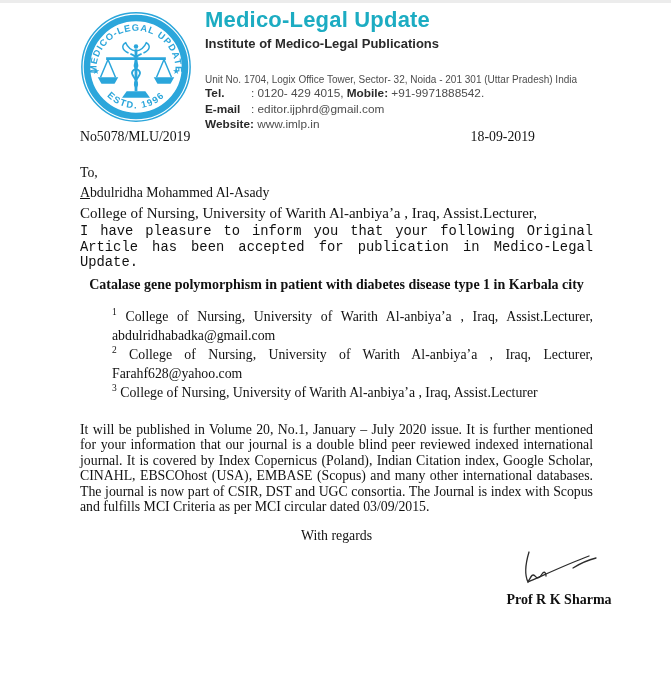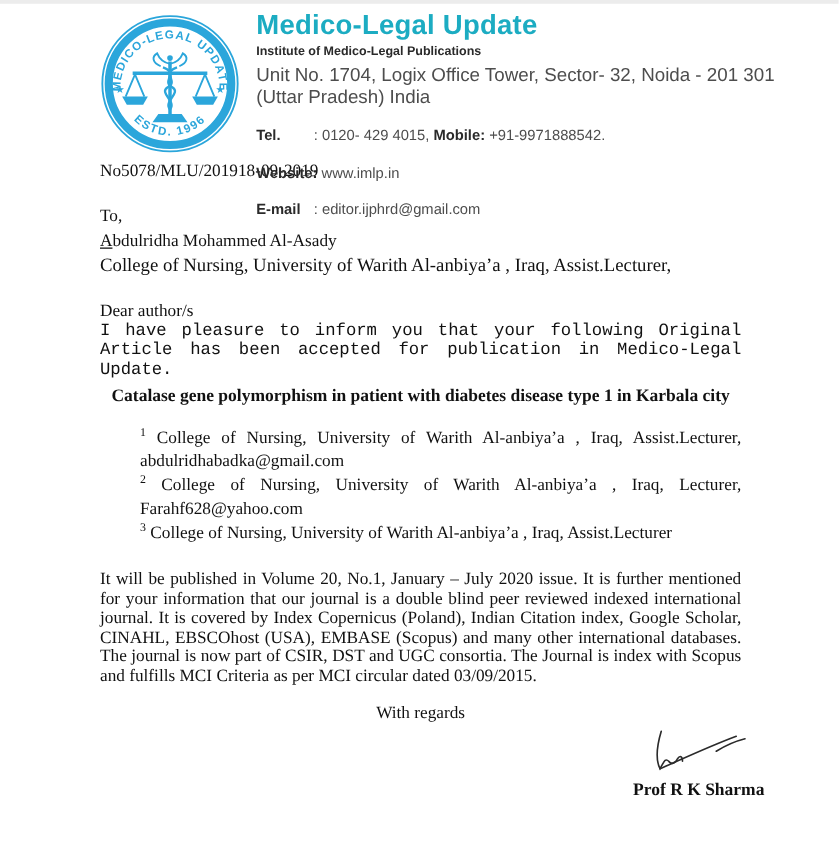--- a/index.html
+++ b/index.html
@@ -12,7 +12,7 @@
   .head-text{position:absolute;left:205px;top:4px;width:440px;
              font-family:"Liberation Sans", sans-serif;}
   .journal-title{font-size:22px;font-weight:bold;color:#1CACC2;letter-spacing:.2px;}
-  .institute{font-size:10px;font-weight:bold;color:#2a2a2a;margin-top:3px;}
+  .institute{font-size:13px;font-weight:bold;color:#2a2a2a;margin-top:3px;}
   .addr{font-size:15px;color:#4d4d4d;margin-top:5px;}
   .contact-row{font-size:11.8px;color:#4d4d4d;margin-top:15px;line-height:14.5px;}
   .contact-label{display:inline-block;min-width:46px;font-weight:bold;color:#2a2a2a;}

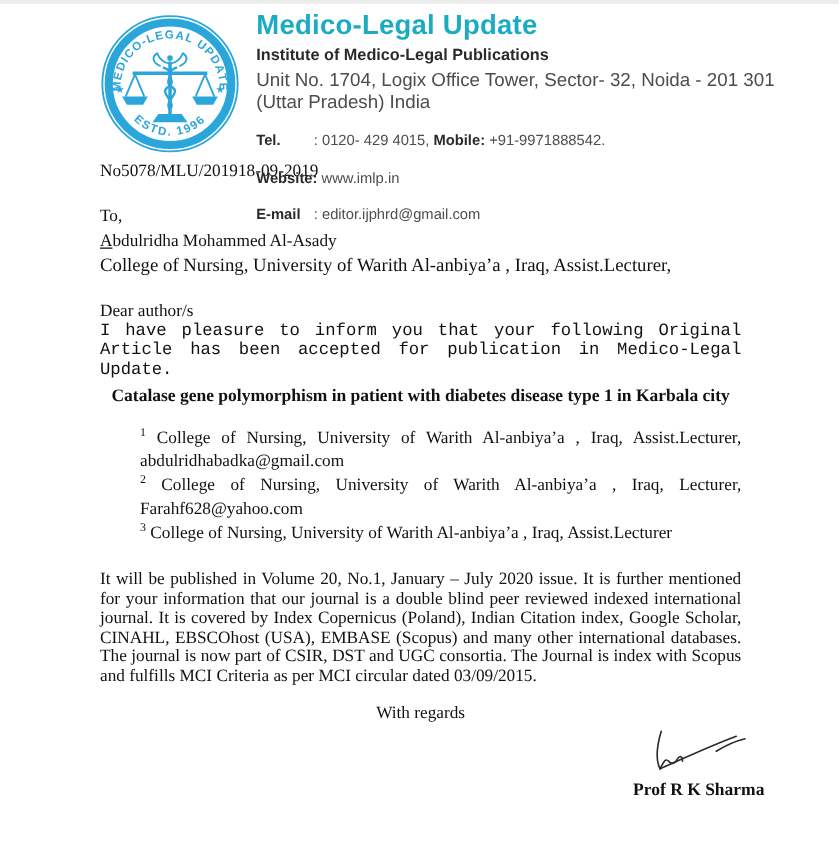--- a/index.html
+++ b/index.html
@@ -13,7 +13,7 @@
              font-family:"Liberation Sans", sans-serif;}
   .journal-title{font-size:22px;font-weight:bold;color:#1CACC2;letter-spacing:.2px;}
   .institute{font-size:13px;font-weight:bold;color:#2a2a2a;margin-top:3px;}
-  .addr{font-size:15px;color:#4d4d4d;margin-top:5px;}
+  .addr{font-size:10px;color:#4d4d4d;margin-top:23px;}
   .contact-row{font-size:11.8px;color:#4d4d4d;margin-top:15px;line-height:14.5px;}
   .contact-label{display:inline-block;min-width:46px;font-weight:bold;color:#2a2a2a;}
   .contact-bold{font-weight:bold;color:#2a2a2a;}

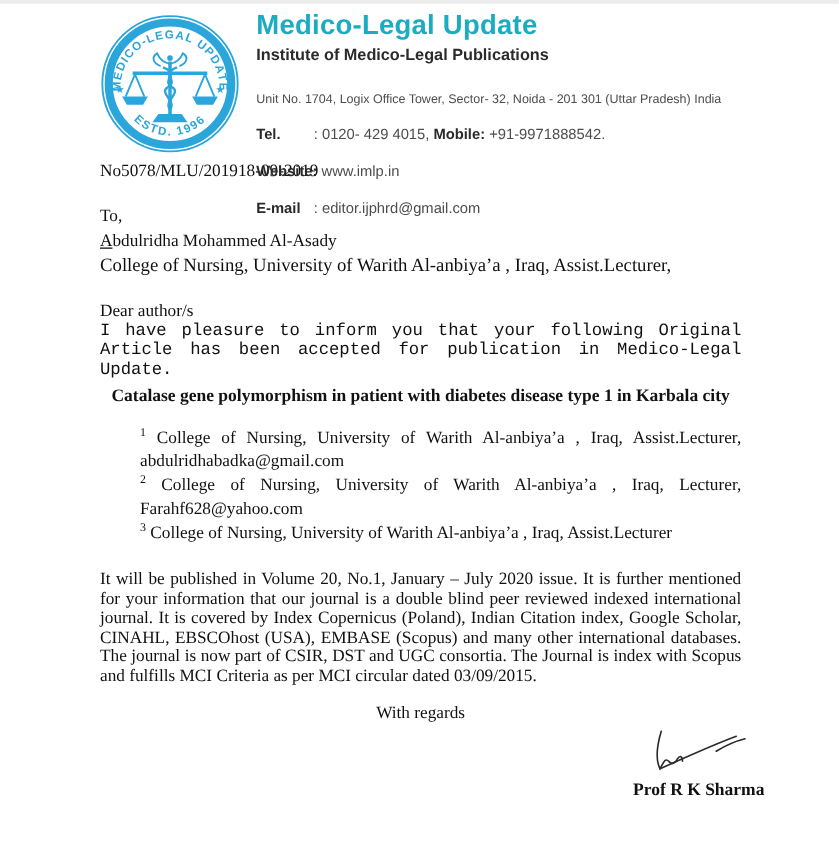--- a/index.html
+++ b/index.html
@@ -14,7 +14,7 @@
   .journal-title{font-size:22px;font-weight:bold;color:#1CACC2;letter-spacing:.2px;}
   .institute{font-size:13px;font-weight:bold;color:#2a2a2a;margin-top:3px;}
   .addr{font-size:10px;color:#4d4d4d;margin-top:23px;}
-  .contact-row{font-size:11.8px;color:#4d4d4d;margin-top:15px;line-height:14.5px;}
+  .contact-row{font-size:11.8px;color:#4d4d4d;margin-top:1px;line-height:14.5px;}
   .contact-label{display:inline-block;min-width:46px;font-weight:bold;color:#2a2a2a;}
   .contact-bold{font-weight:bold;color:#2a2a2a;}
   

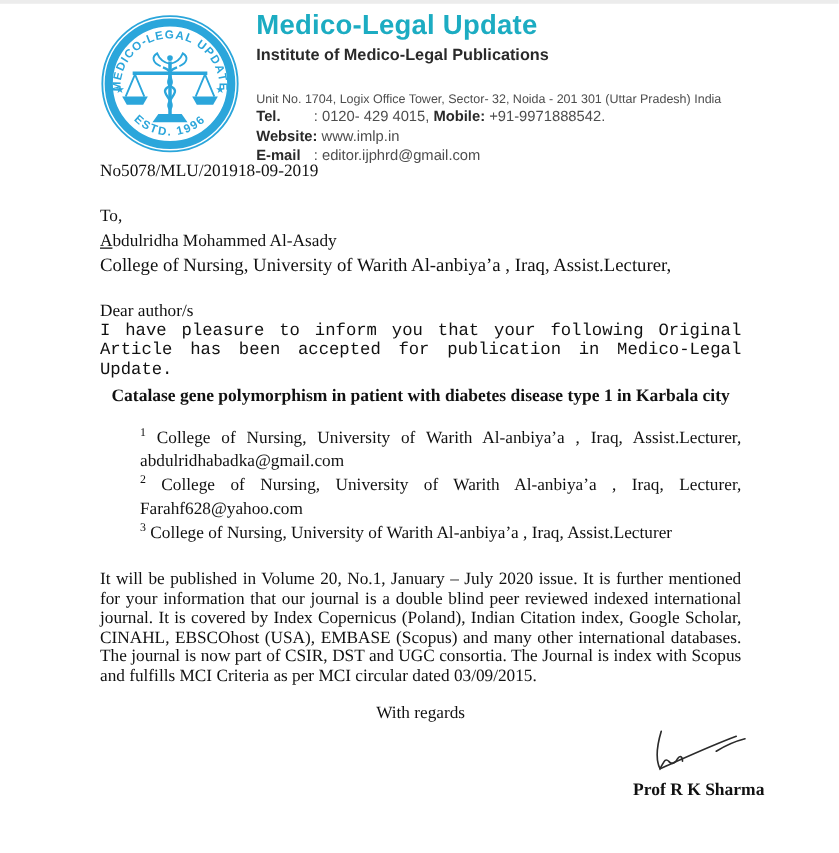--- a/index.html
+++ b/index.html
@@ -84,8 +84,8 @@
     <div class="institute">Institute of Medico-Legal Publications</div>
     <div class="addr">Unit No. 1704, Logix Office Tower, Sector- 32, Noida - 201 301 (Uttar Pradesh) India</div>
     <div class="contact-row"><span class="contact-label">Tel.</span><span>: 0120- 429 4015,</span> <span class="contact-bold">Mobile:</span> <span>+91-9971888542.</span></div>
+    <div class="contact-row"><span class="contact-label">E-mail</span><span>: editor.ijphrd@gmail.com</span></div>
     <div class="contact-row"><span class="contact-label">Website:</span> <span>www.imlp.in</span></div>
-    <div class="contact-row"><span class="contact-label">E-mail</span><span>: editor.ijphrd@gmail.com</span></div>
   </div>
 </div>
 

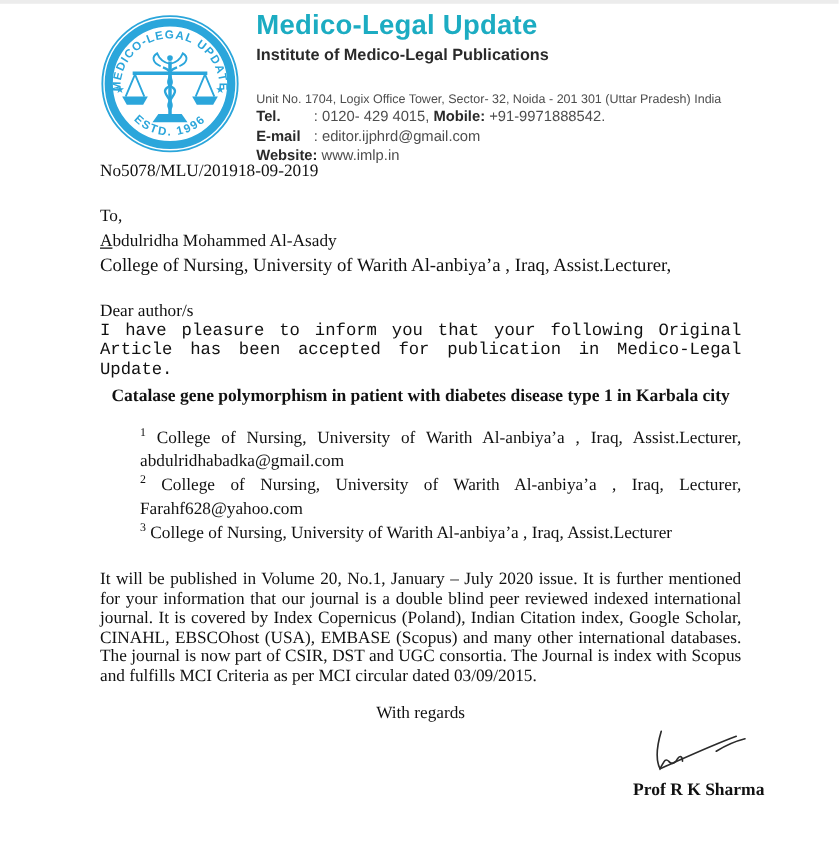--- a/index.html
+++ b/index.html
@@ -19,7 +19,7 @@
   .contact-bold{font-weight:bold;color:#2a2a2a;}
   
   .letter{padding:0 78px 0 80px;font-size:13.8px;line-height:15.5px;}
-  .ref-row{display:flex;justify-content:flex-start;margin-top:6px;line-height:16px;}
+  .ref-row{display:flex;justify-content:space-between;margin-top:6px;line-height:16px;}
   .ref-date{margin-right:58px;}
   .to-block{margin-top:18px;line-height:20px;}
   .to-college{font-size:15px;}

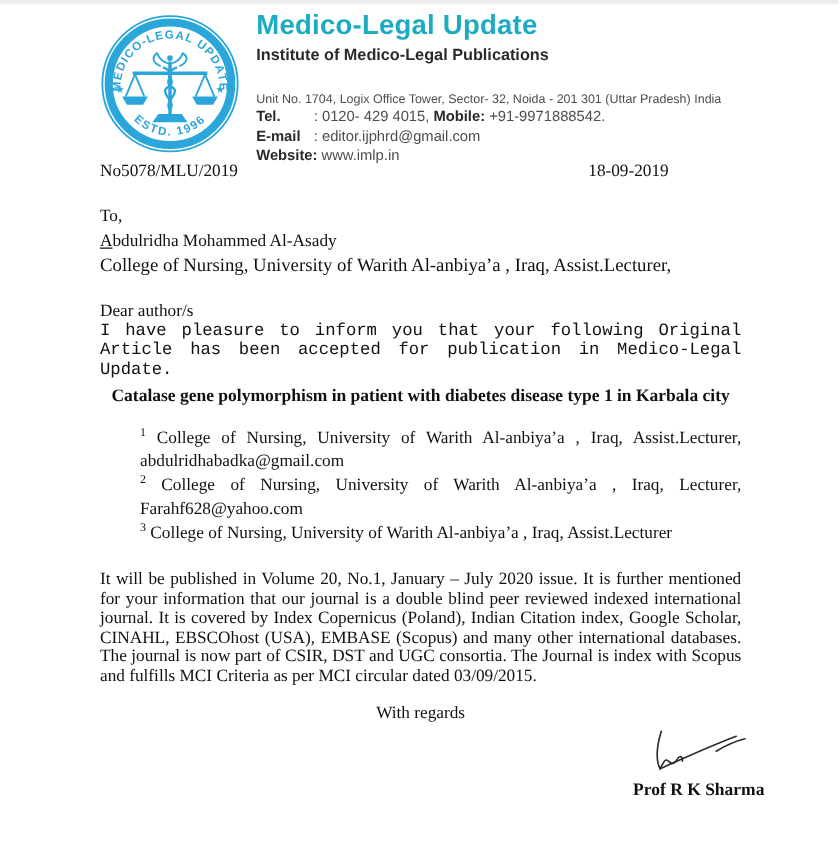--- a/index.html
+++ b/index.html
@@ -102,7 +102,6 @@
     <div class="to-college">College of Nursing, University of Warith Al-anbiya’a , Iraq, Assist.Lecturer,</div>
   </div>
 
-  <div class="salutation">Dear author/s</div>
 
   <p class="para">I have pleasure to inform you that your following Original Article has been accepted for publication in Medico-Legal Update.</p>
 

